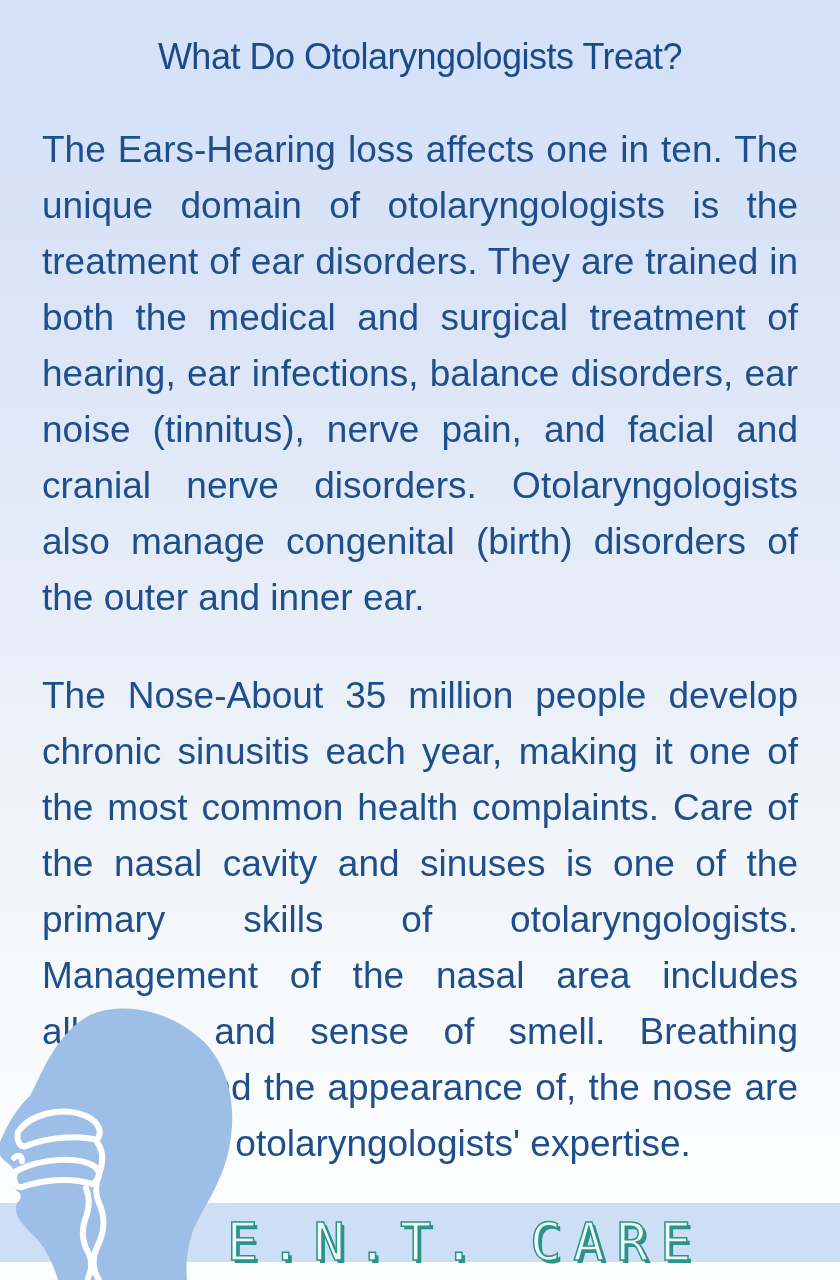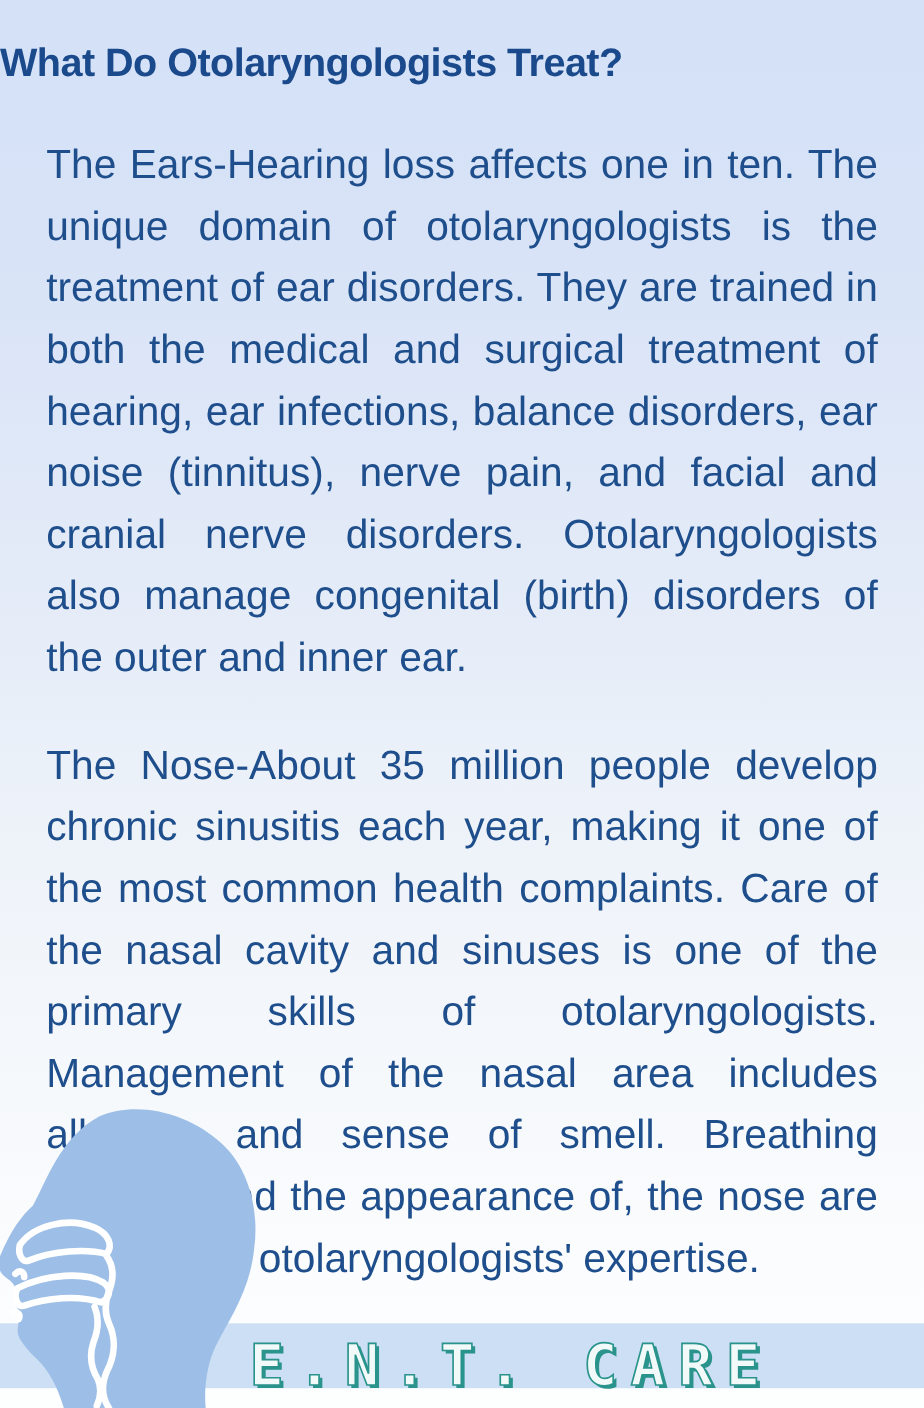--- a/index.html
+++ b/index.html
@@ -16,9 +16,9 @@
     position:absolute;
     top:36px;left:0;right:0;
     margin:0;
-    text-align:left;
+    text-align:center;
     font-size:36px;
-    font-weight:bold;
+    font-weight:normal;
     letter-spacing:-0.5px;
     color:#1b4a8c;
   }

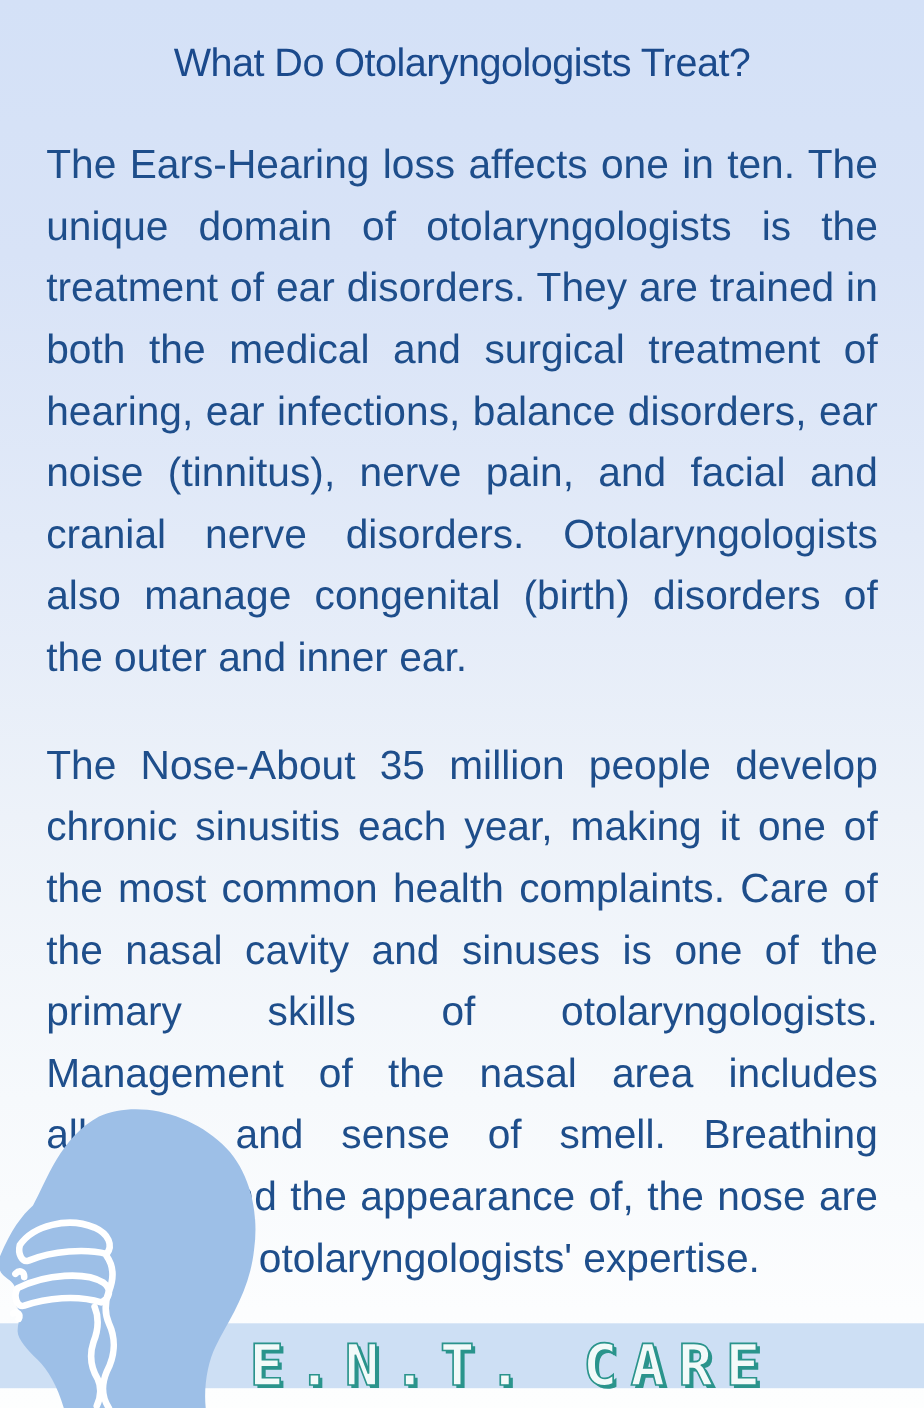--- a/index.html
+++ b/index.html
@@ -47,7 +47,7 @@
     font-size:52px;
     line-height:52px;
     letter-spacing:12px;
-    font-weight:bold;
+    font-weight:normal;
     color:#f2faf9;
     -webkit-text-stroke:1.5px #2a948c;
     text-shadow:3px 3px 0 #2a948c;

